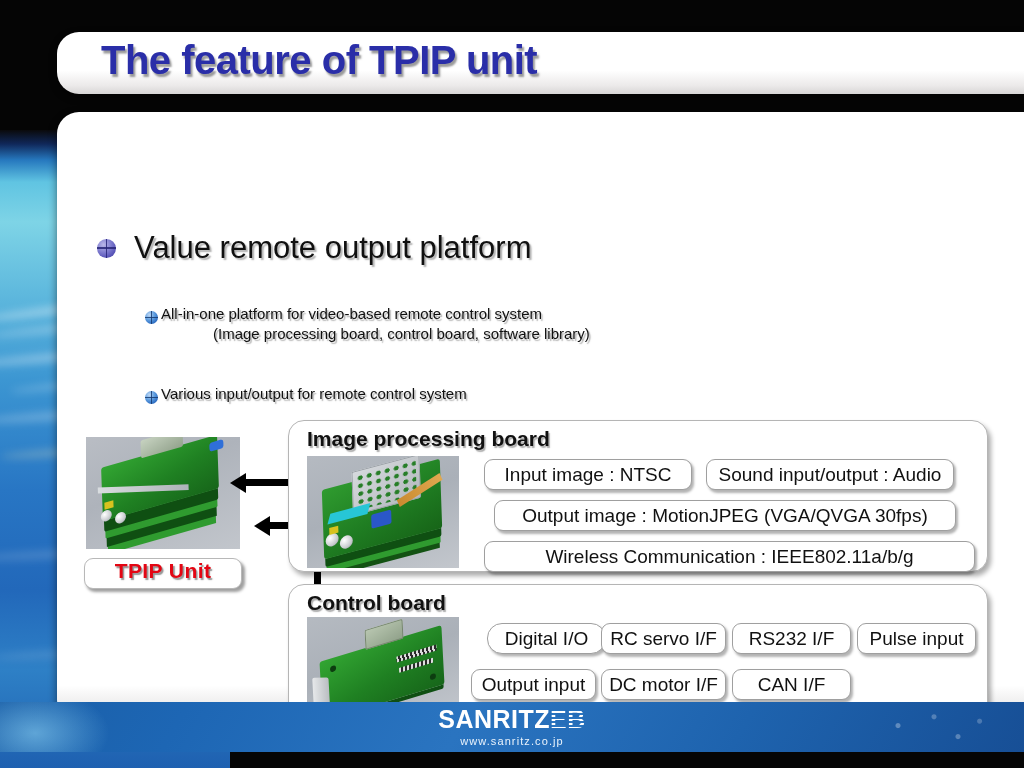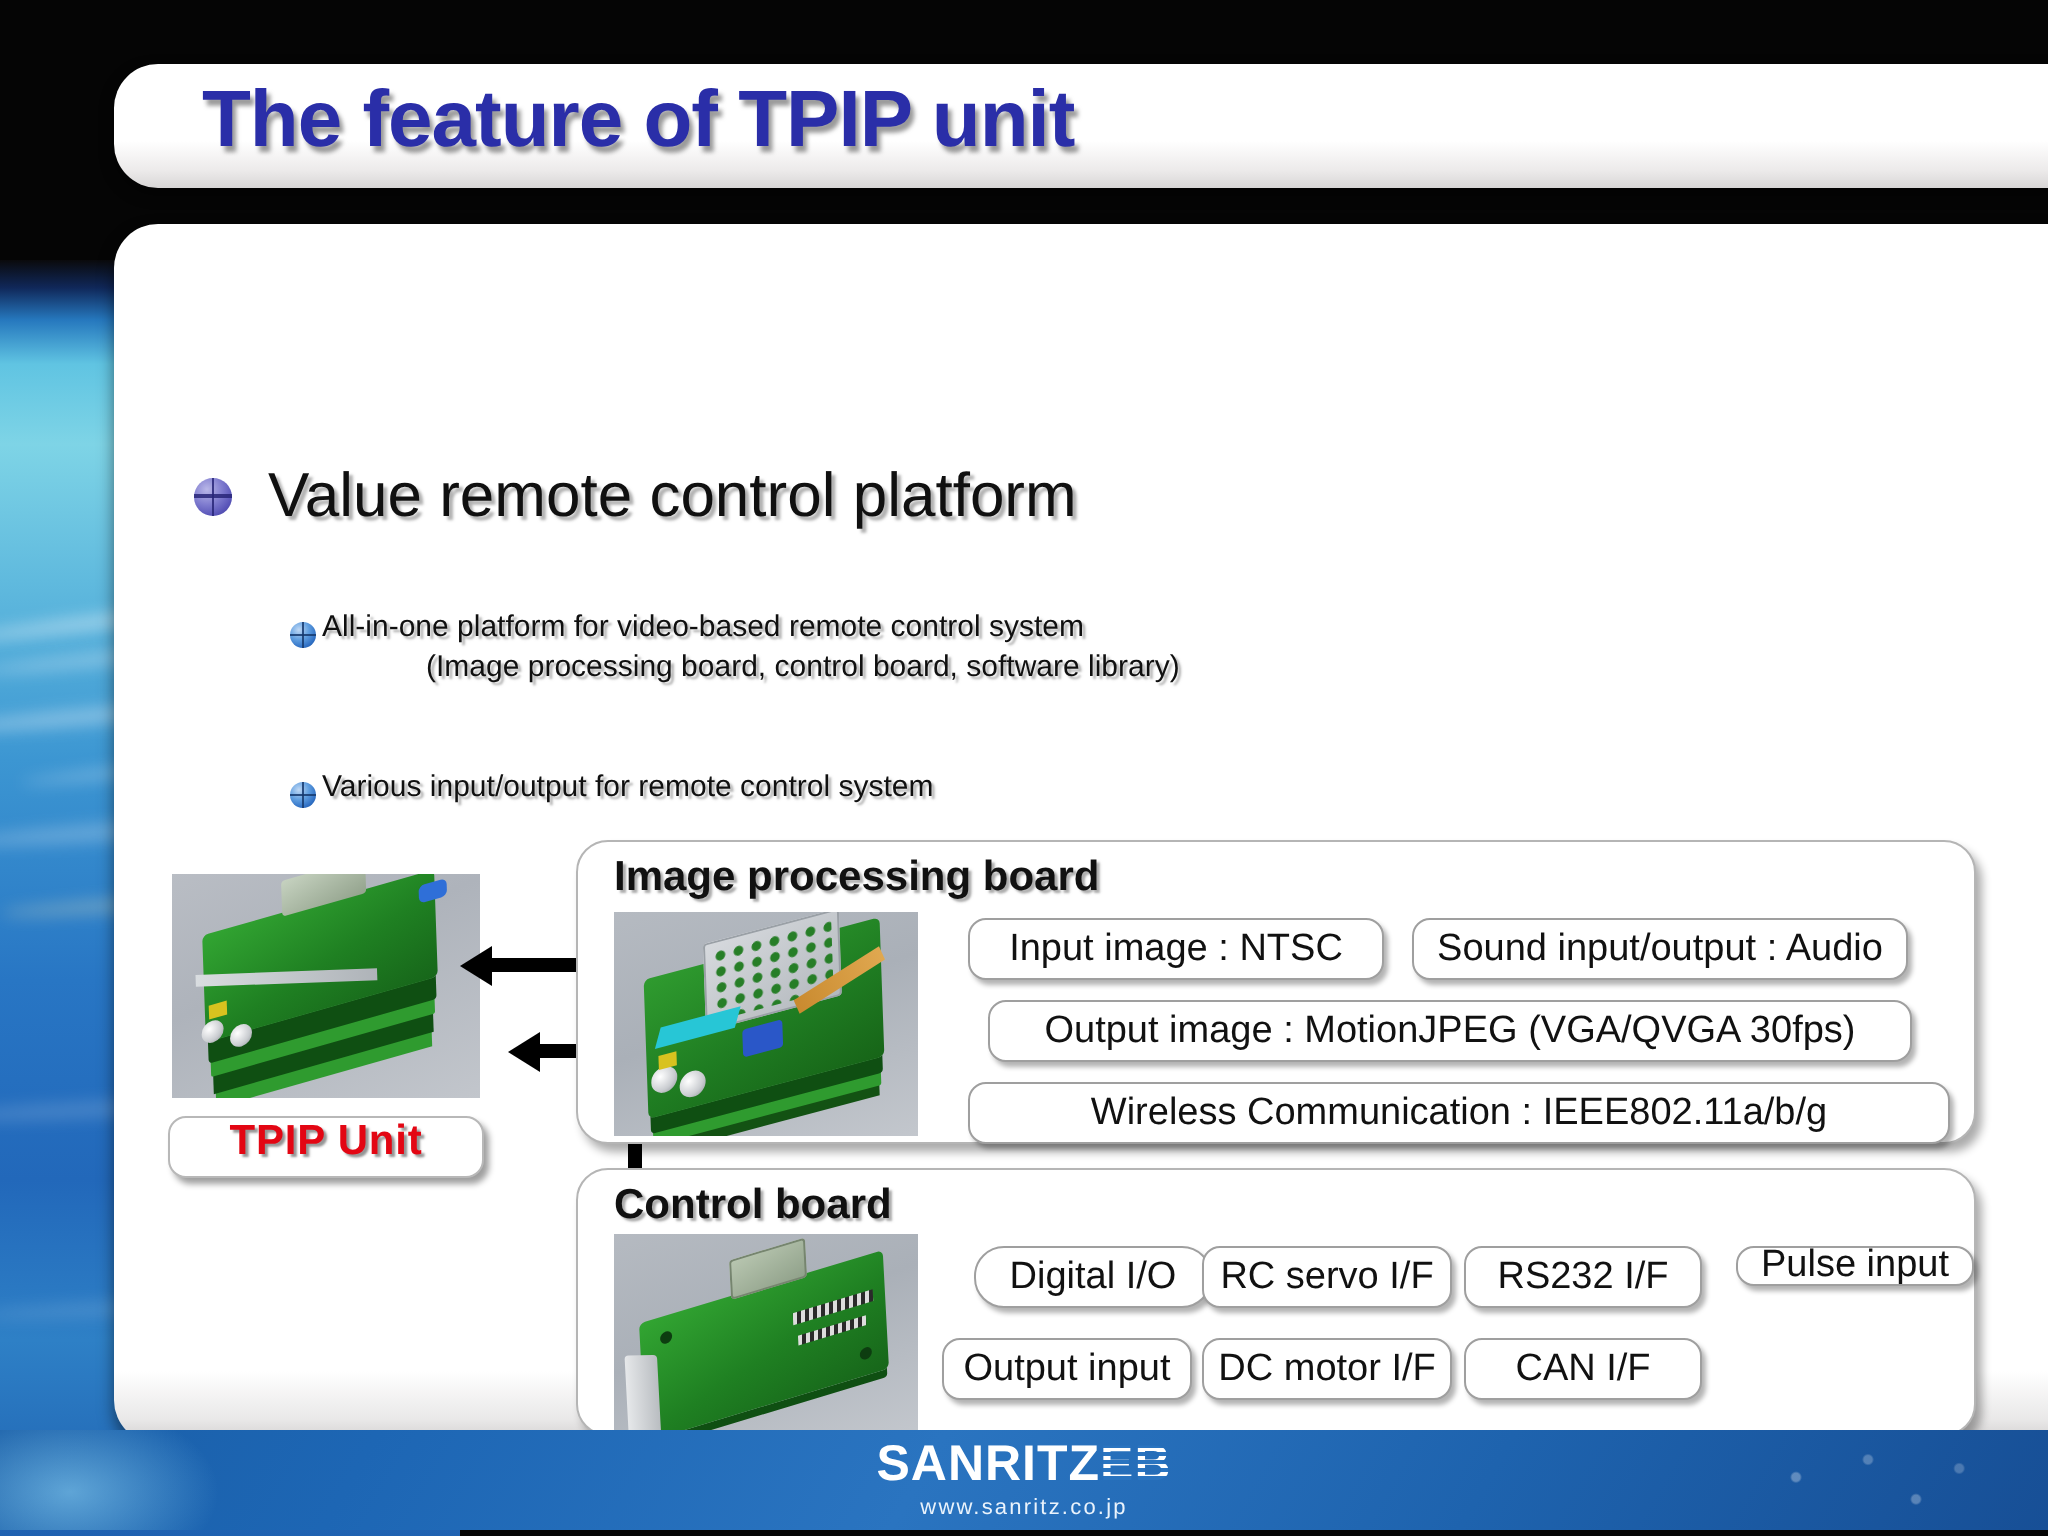--- a/index.html
+++ b/index.html
@@ -390,7 +390,7 @@
 
     <div class="bullet-l1">
       <span class="globe"></span>
-      <span class="txt">Value remote control platform</span>
+      <span class="txt">Value remote output platform</span>
     </div>
 
     <div class="bullet-l2" id="sub1">

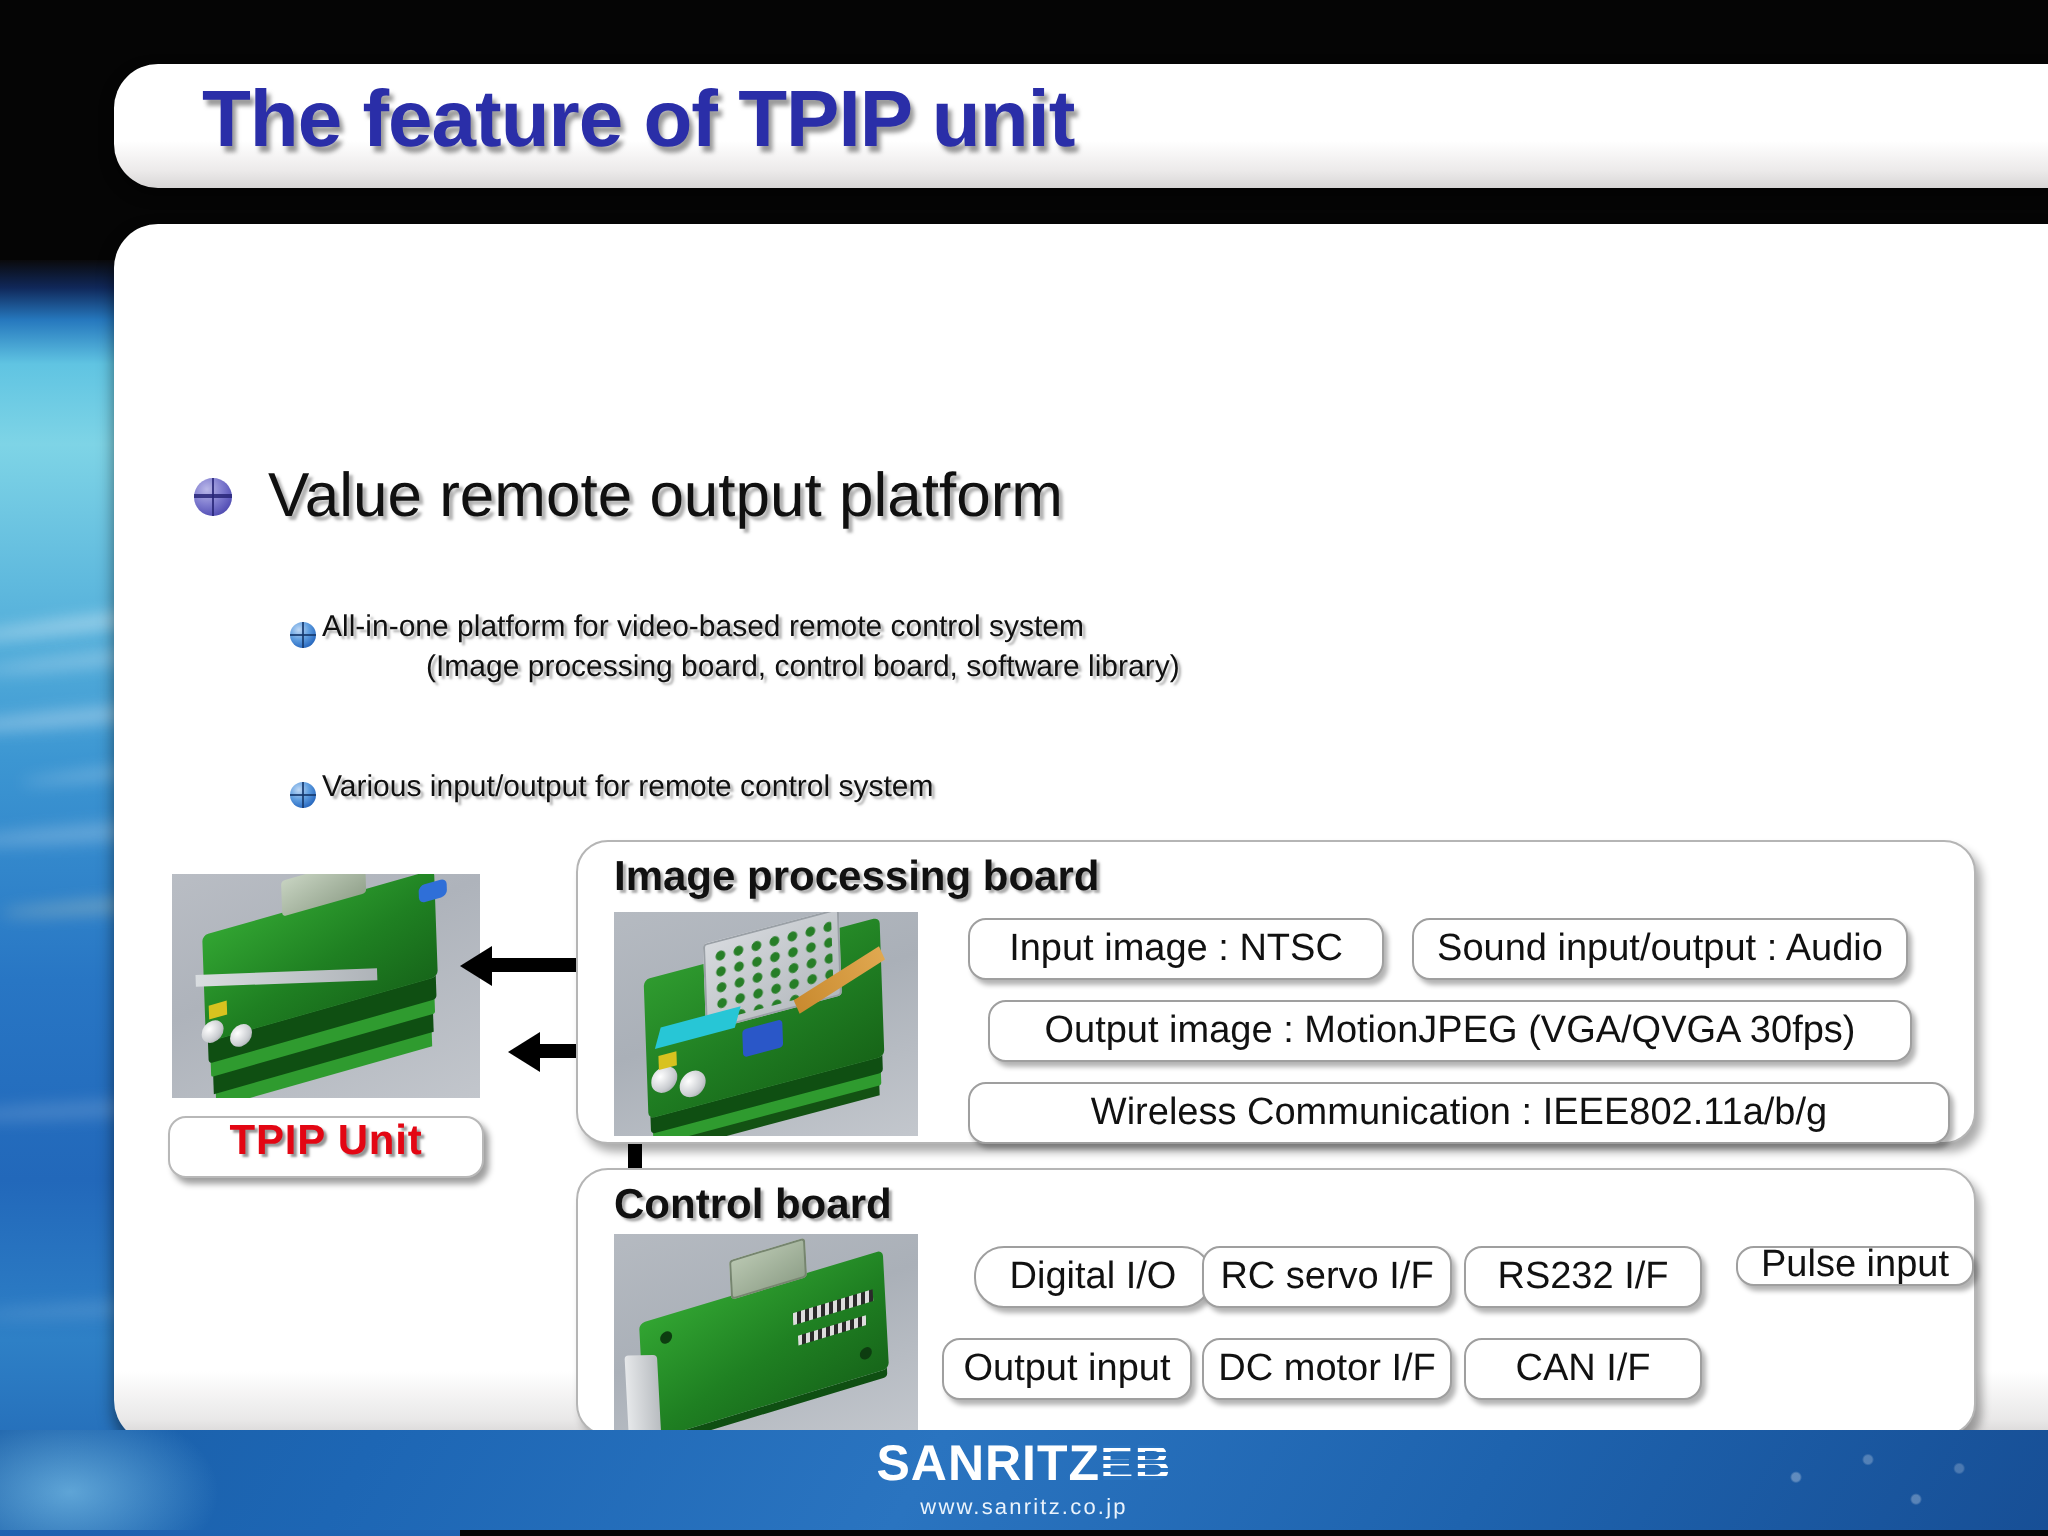--- a/index.html
+++ b/index.html
@@ -246,7 +246,7 @@
   #sp-digital { left: 198px; top: 38px; width: 119px; height: 31px; border-radius: 15px; }
   #sp-rcservo { left: 312px; top: 38px; width: 125px; height: 31px; }
   #sp-rs232   { left: 443px; top: 38px; width: 119px; height: 31px; }
-  #sp-pulse   { left: 568px; top: 38px; width: 119px; height: 20px; margin-left: 11px; }
+  #sp-pulse   { left: 568px; top: 38px; width: 119px; height: 31px; }
   #sp-analog  { left: 182px; top: 84px; width: 125px; height: 31px; }
   #sp-dcmotor { left: 312px; top: 84px; width: 125px; height: 31px; }
   #sp-can     { left: 443px; top: 84px; width: 119px; height: 31px; }

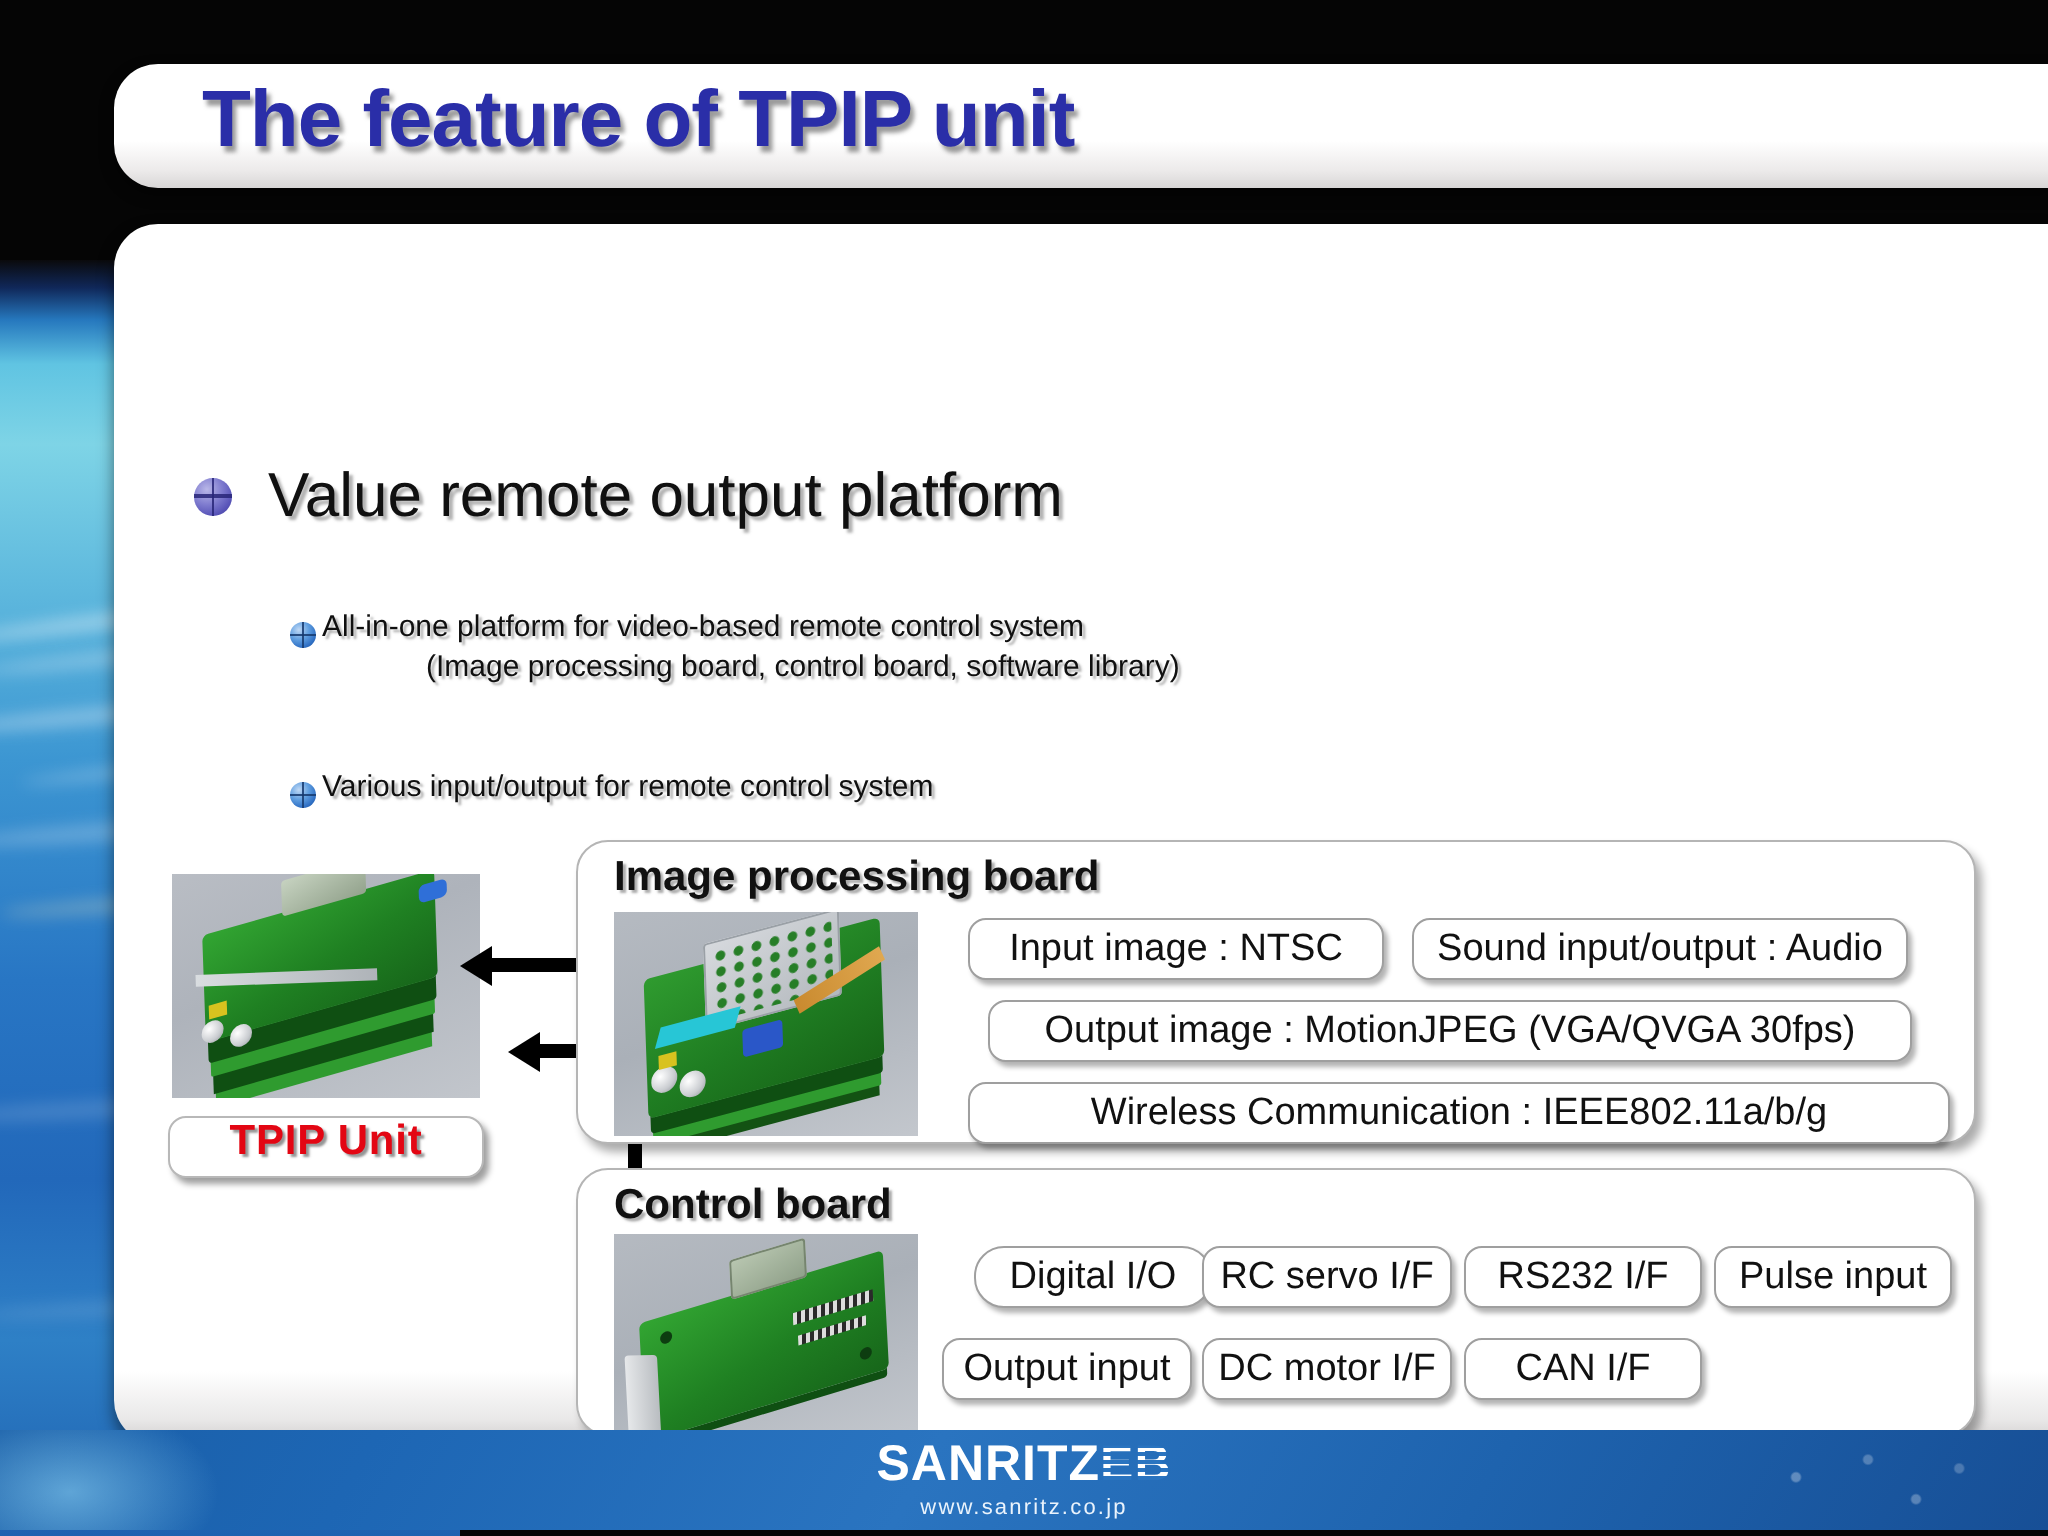--- a/index.html
+++ b/index.html
@@ -254,7 +254,7 @@
   
   .footer {
     position: absolute;
-    left: 0; bottom: 3px; width: 1024px; height: 50px;
+    left: 0; bottom: 16px; width: 1024px; height: 50px;
     background: linear-gradient(120deg,#1a5fa8 0%,#1d66b4 18%,#2a74c0 45%,#1e63ae 72%,#174f96 100%);
     overflow: hidden;
     padding-left: 47px;

